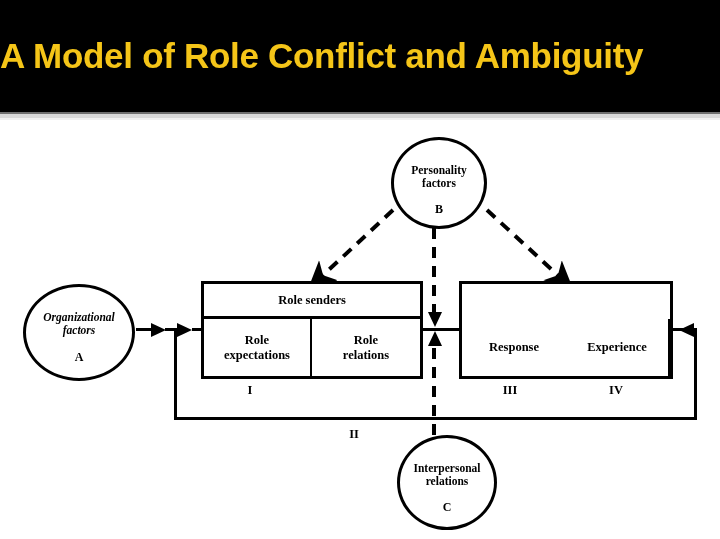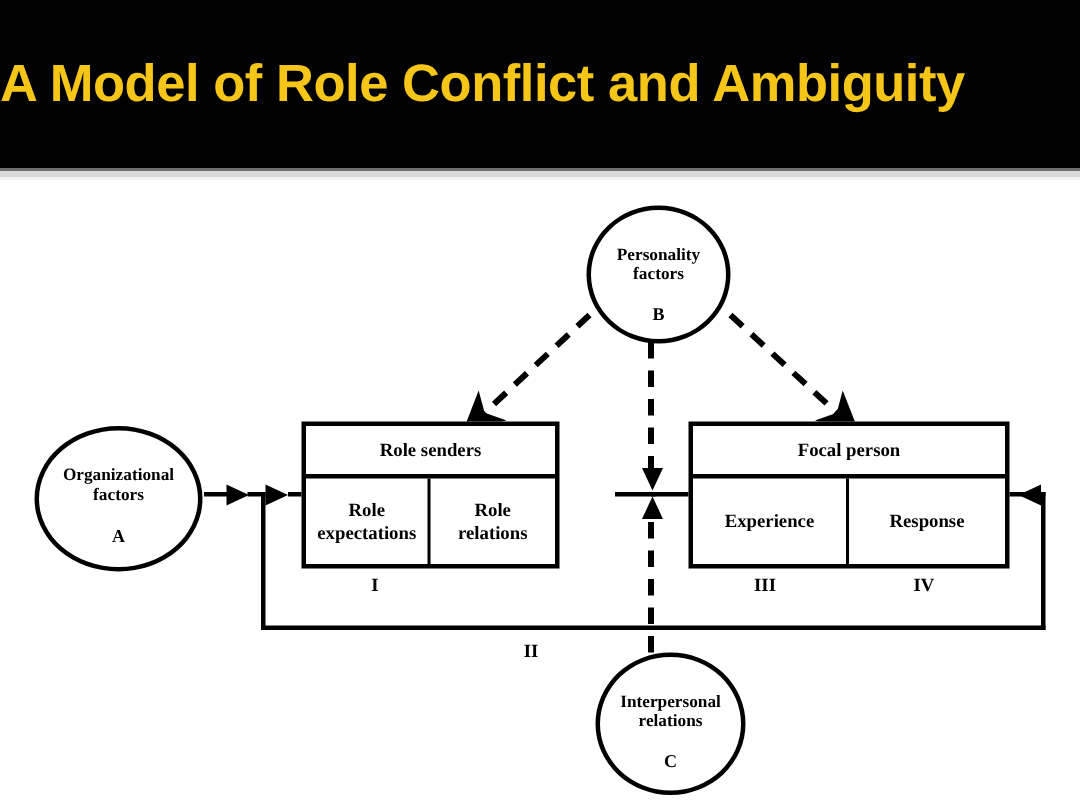--- a/index.html
+++ b/index.html
@@ -106,7 +106,7 @@
     background: #fff;
     box-sizing: border-box;
   }
-  #box-senders { left: 201px; top: 161px; width: 172px; height: 98px; }
+  #box-senders { left: 201px; top: 161px; width: 222px; height: 98px; }
   #box-focal   { left: 459px; top: 161px; width: 214px; height: 98px; }
 
   .box-header {

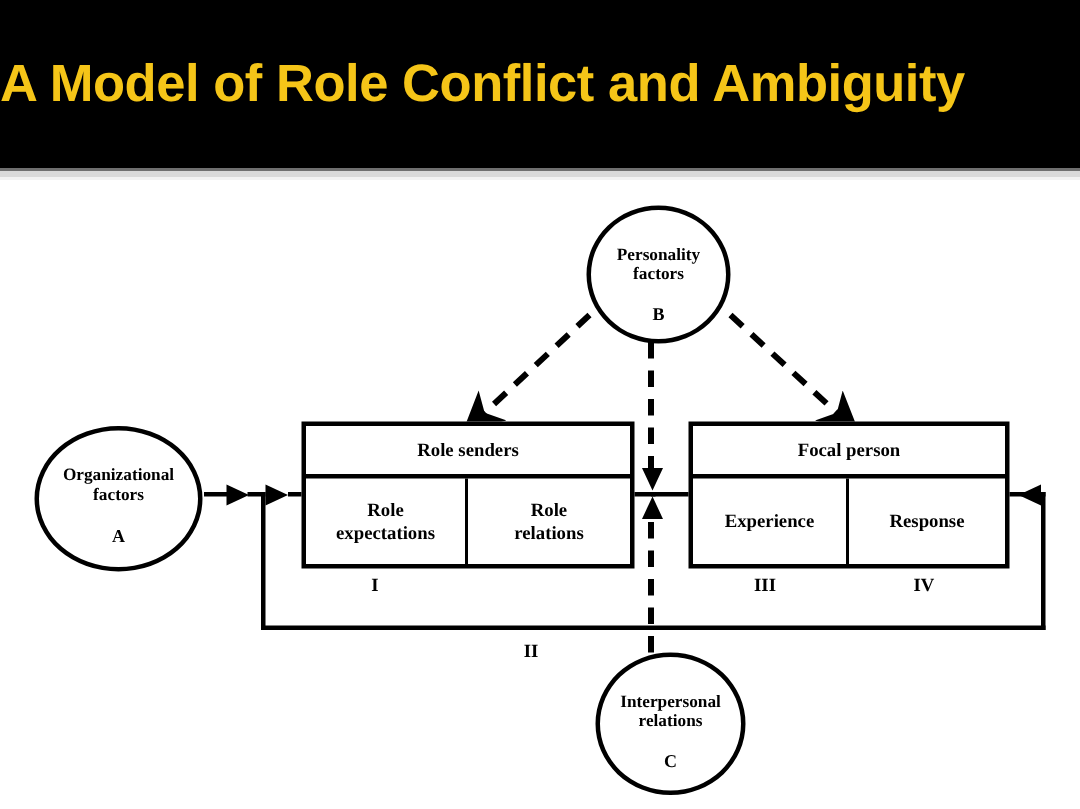--- a/index.html
+++ b/index.html
@@ -306,7 +306,6 @@
   </div>
 
   <div class="mainbox" id="box-focal">
-    <div class="box-header">Focal person</div>
     <div class="box-cells">
       <div class="box-cell divider">
         <div>

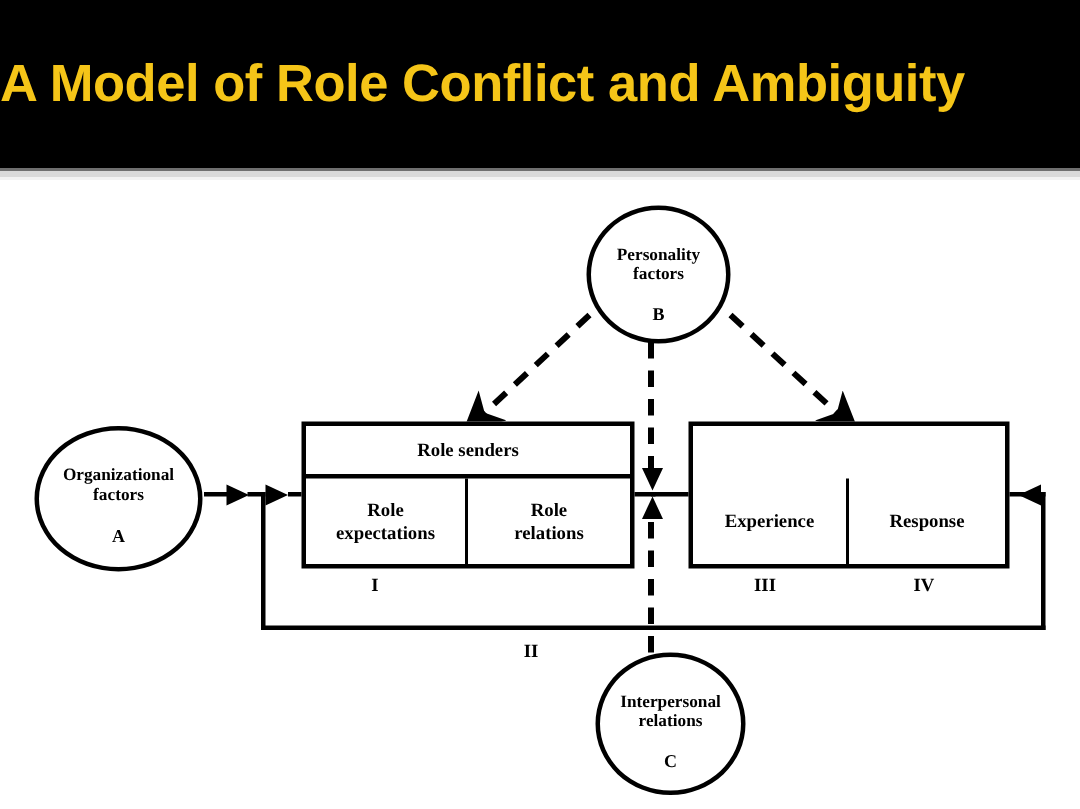--- a/index.html
+++ b/index.html
@@ -92,7 +92,7 @@
   #circle-b .c-letter { top: 62px; }
 
   #circle-a { left: 23px; top: 164px; width: 112px; height: 97px; }
-  #circle-a .c-title { top: 24px; }
+  #circle-a .c-title { top: 24px; font-style: italic; }
   #circle-a .c-letter { top: 63px; }
 
   #circle-c { left: 397px; top: 315px; width: 100px; height: 95px; }

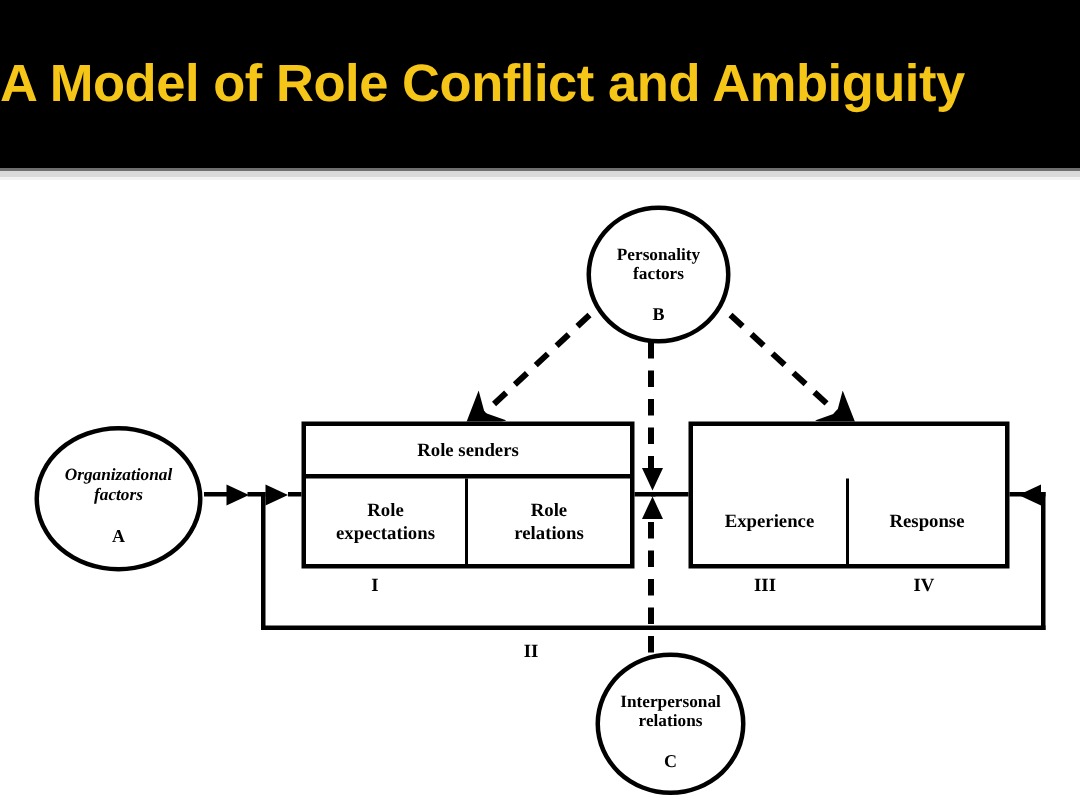--- a/index.html
+++ b/index.html
@@ -307,16 +307,16 @@
 
   <div class="mainbox" id="box-focal">
     <div class="box-cells">
+      <div class="box-cell">
+        <div>
+          <div>Response</div>
+        </div>
+      </div>
       <div class="box-cell divider">
         <div>
           <div>Experience</div>
         </div>
       </div>
-      <div class="box-cell">
-        <div>
-          <div>Response</div>
-        </div>
-      </div>
     </div>
   </div>
 

